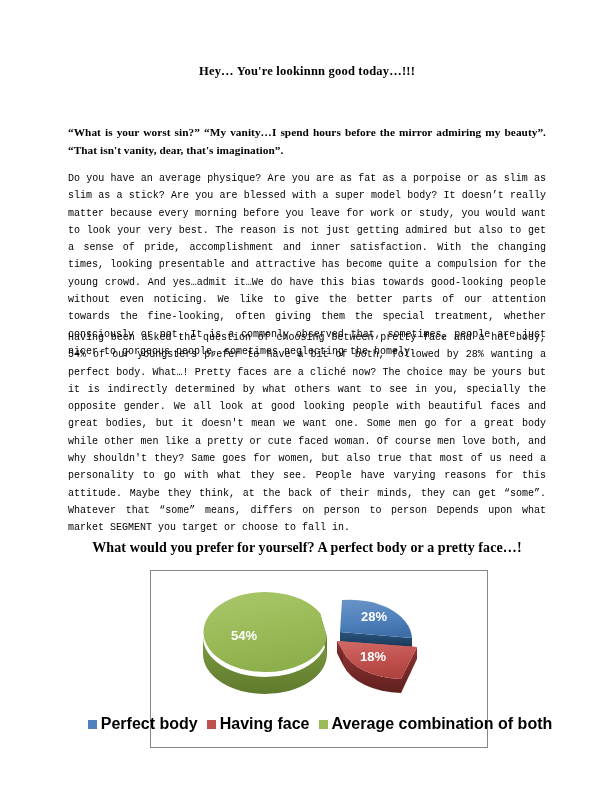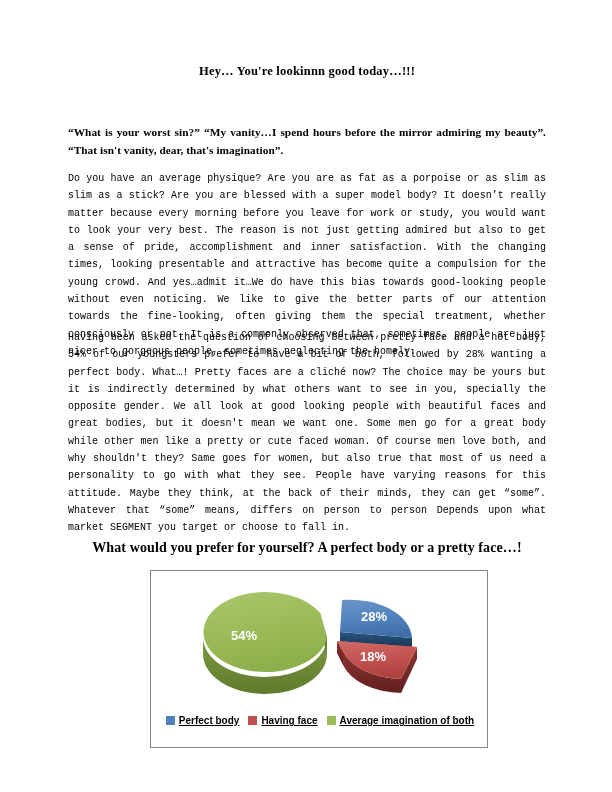--- a/index.html
+++ b/index.html
@@ -134,11 +134,10 @@
   }
   .legend-label {
     font-family: "Liberation Sans", "DejaVu Sans", sans-serif;
-    font-size: 10px;
+    font-size: 16px;
     font-weight: bold;
     color: #000000;
     white-space: nowrap;
-    text-decoration: underline;
   }
 </style>
 </head>

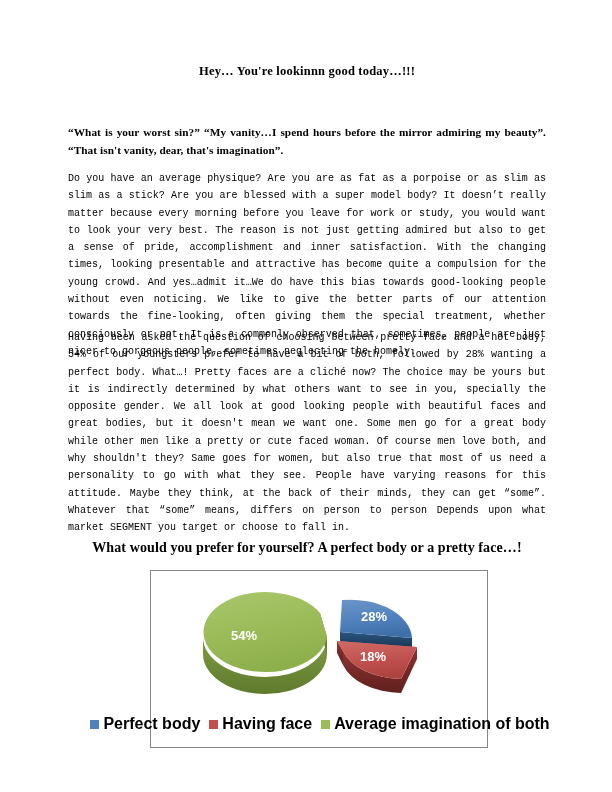--- a/index.html
+++ b/index.html
@@ -259,7 +259,7 @@
       </div>
       <div class="legend-item">
         <span class="legend-swatch" style="background:#9BBB59"></span>
-        <span class="legend-label">Average imagination of both</span>
+        <span class="legend-label">Average combination of both</span>
       </div>
     </div>
 

